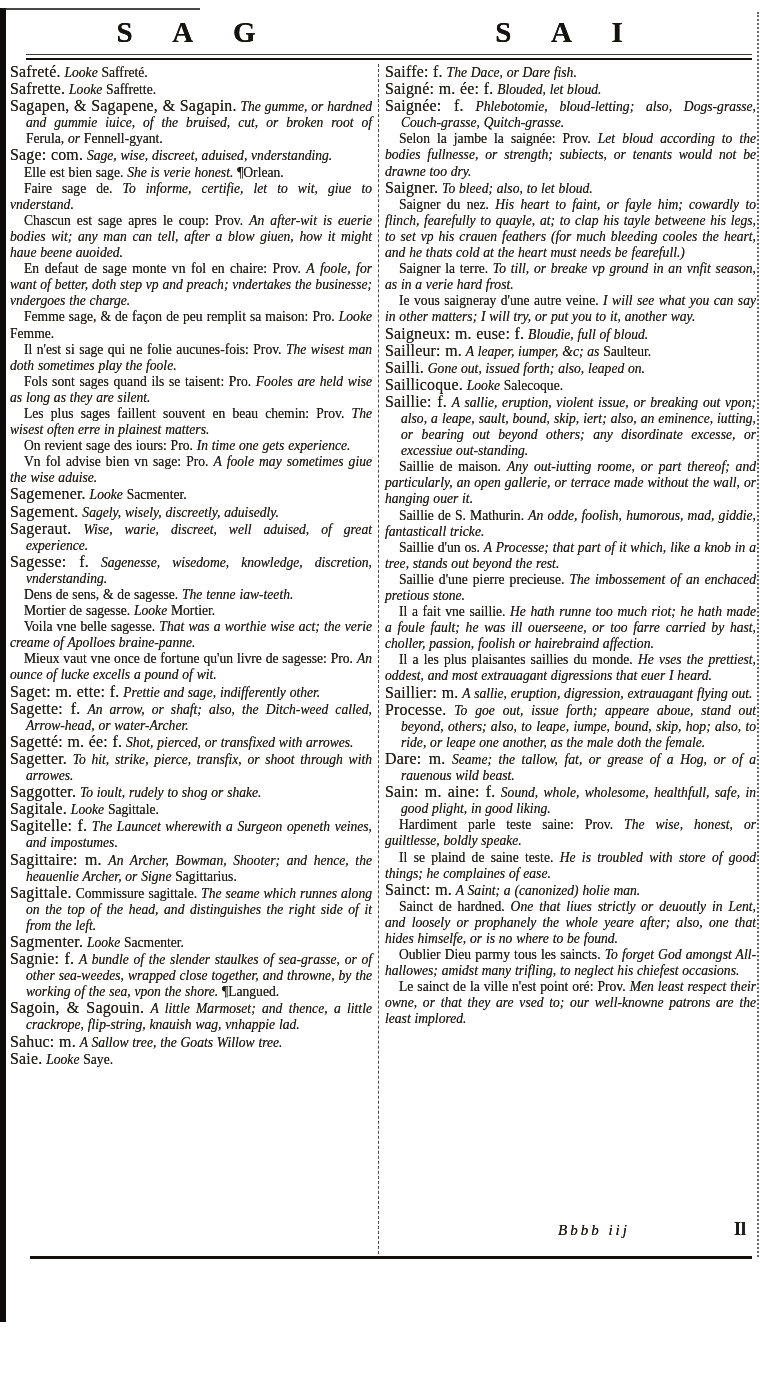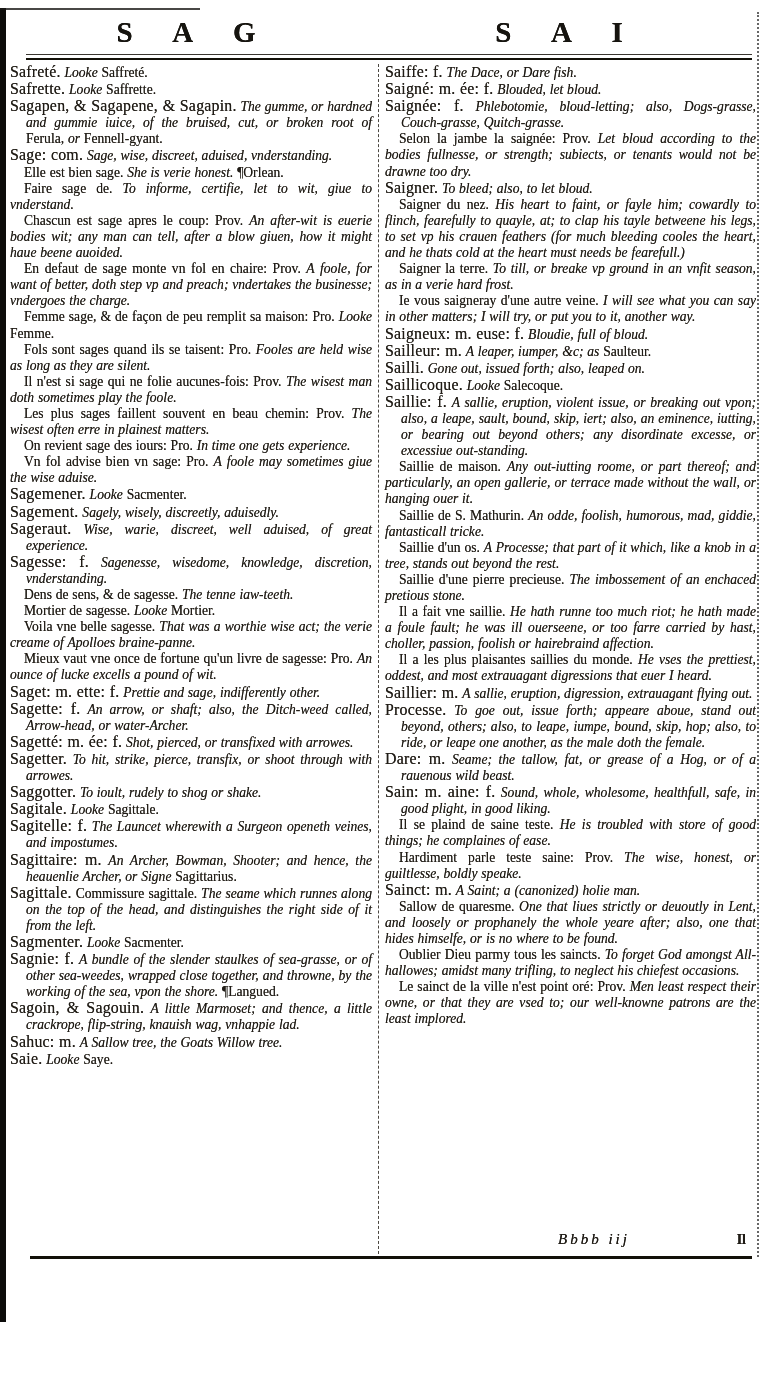--- a/index.html
+++ b/index.html
@@ -89,8 +89,8 @@
         <p class="entry sub"><span class="rom">Chascun est sage apres le coup: Prov.</span> <span class="ital">An after-wit is euerie bodies wit; any man can tell, after a blow giuen, how it might haue beene auoided.</span></p>
         <p class="entry sub"><span class="rom">En defaut de sage monte vn fol en chaire: Prov.</span> <span class="ital">A foole, for want of better, doth step vp and preach; vndertakes the businesse; vndergoes the charge.</span></p>
         <p class="entry sub"><span class="rom">Femme sage, &amp; de façon de peu remplit sa maison: Pro.</span> <span class="ital">Looke</span> <span class="rom">Femme.</span></p>
+        <p class="entry sub"><span class="rom">Il n'est si sage qui ne folie aucunes-fois: Prov.</span> <span class="ital">The wisest man doth sometimes play the foole.</span></p>
         <p class="entry sub"><span class="rom">Fols sont sages quand ils se taisent: Pro.</span> <span class="ital">Fooles are held wise as long as they are silent.</span></p>
-        <p class="entry sub"><span class="rom">Il n'est si sage qui ne folie aucunes-fois: Prov.</span> <span class="ital">The wisest man doth sometimes play the foole.</span></p>
         <p class="entry sub"><span class="rom">Les plus sages faillent souvent en beau chemin: Prov.</span> <span class="ital">The wisest often erre in plainest matters.</span></p>
         <p class="entry sub"><span class="rom">On revient sage des iours: Pro.</span> <span class="ital">In time one gets experience.</span></p>
         <p class="entry sub"><span class="rom">Vn fol advise bien vn sage: Pro.</span> <span class="ital">A foole may sometimes giue the wise aduise.</span></p>

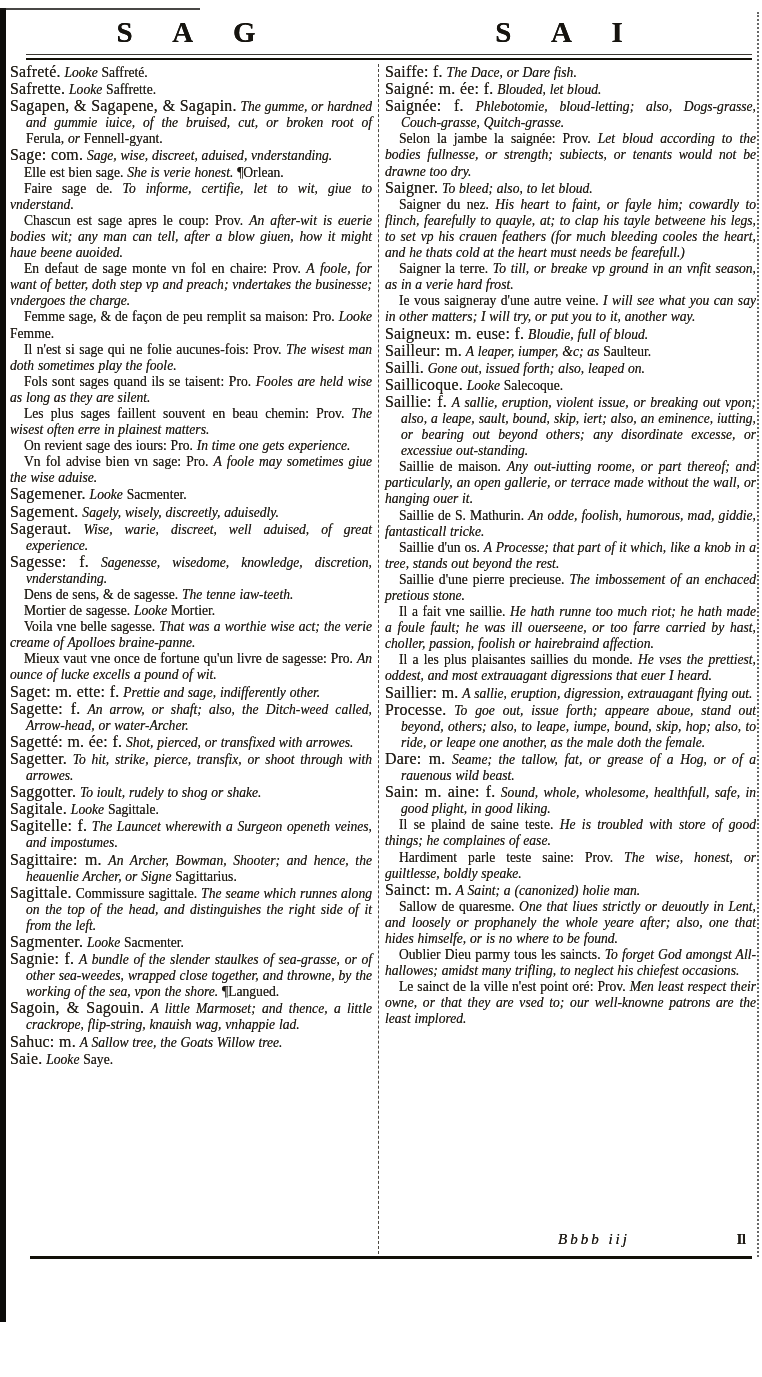--- a/index.html
+++ b/index.html
@@ -143,8 +143,8 @@
         <p class="entry main"><span class="head">Processe.</span> <span class="ital">To goe out, issue forth; appeare aboue, stand out beyond, others; also, to leape, iumpe, bound, skip, hop; also, to ride, or leape one another, as the male doth the female.</span></p>
         <p class="entry main"><span class="head">Dare: m.</span> <span class="ital">Seame; the tallow, fat, or grease of a Hog, or of a rauenous wild beast.</span></p>
         <p class="entry main"><span class="head">Sain: m. aine: f.</span> <span class="ital">Sound, whole, wholesome, healthfull, safe, in good plight, in good liking.</span></p>
+        <p class="entry sub"><span class="rom">Hardiment parle teste saine: Prov.</span> <span class="ital">The wise, honest, or guiltlesse, boldly speake.</span></p>
         <p class="entry sub"><span class="rom">Il se plaind de saine teste.</span> <span class="ital">He is troubled with store of good things; he complaines of ease.</span></p>
-        <p class="entry sub"><span class="rom">Hardiment parle teste saine: Prov.</span> <span class="ital">The wise, honest, or guiltlesse, boldly speake.</span></p>
         <p class="entry main"><span class="head">Sainct: m.</span> <span class="ital">A Saint; a (canonized) holie man.</span></p>
         <p class="entry sub"><span class="rom">Sallow de quaresme.</span> <span class="ital">One that liues strictly or deuoutly in Lent, and loosely or prophanely the whole yeare after; also, one that hides himselfe, or is no where to be found.</span></p>
         <p class="entry sub"><span class="rom">Oublier Dieu parmy tous les saincts.</span> <span class="ital">To forget God amongst All-hallowes; amidst many trifling, to neglect his chiefest occasions.</span></p>

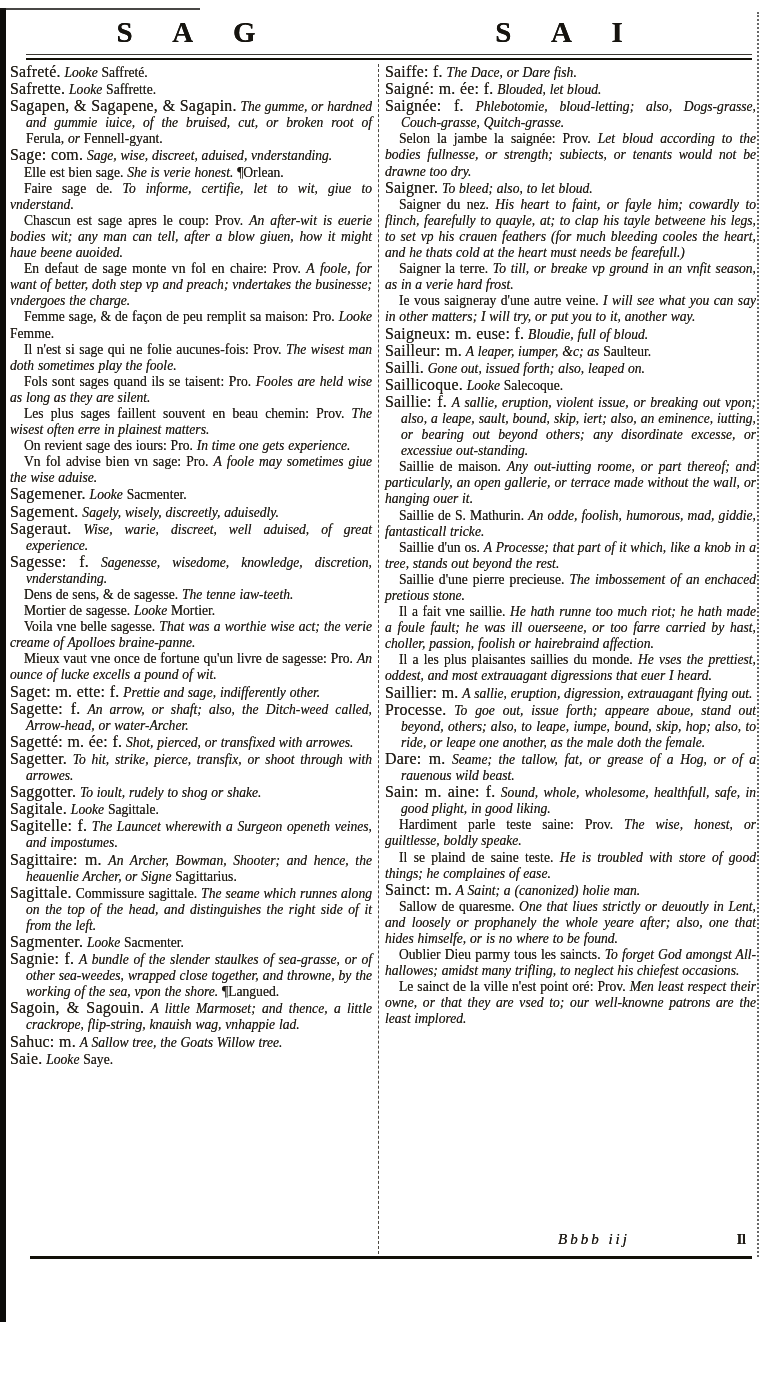--- a/index.html
+++ b/index.html
@@ -146,7 +146,7 @@
         <p class="entry sub"><span class="rom">Hardiment parle teste saine: Prov.</span> <span class="ital">The wise, honest, or guiltlesse, boldly speake.</span></p>
         <p class="entry sub"><span class="rom">Il se plaind de saine teste.</span> <span class="ital">He is troubled with store of good things; he complaines of ease.</span></p>
         <p class="entry main"><span class="head">Sainct: m.</span> <span class="ital">A Saint; a (canonized) holie man.</span></p>
-        <p class="entry sub"><span class="rom">Sallow de quaresme.</span> <span class="ital">One that liues strictly or deuoutly in Lent, and loosely or prophanely the whole yeare after; also, one that hides himselfe, or is no where to be found.</span></p>
+        <p class="entry sub"><span class="rom">Sainct de hardned.</span> <span class="ital">One that liues strictly or deuoutly in Lent, and loosely or prophanely the whole yeare after; also, one that hides himselfe, or is no where to be found.</span></p>
         <p class="entry sub"><span class="rom">Oublier Dieu parmy tous les saincts.</span> <span class="ital">To forget God amongst All-hallowes; amidst many trifling, to neglect his chiefest occasions.</span></p>
         <p class="entry sub"><span class="rom">Le sainct de la ville n'est point oré: Prov.</span> <span class="ital">Men least respect their owne, or that they are vsed to; our well-knowne patrons are the least implored.</span></p>
         <div class="sigline">

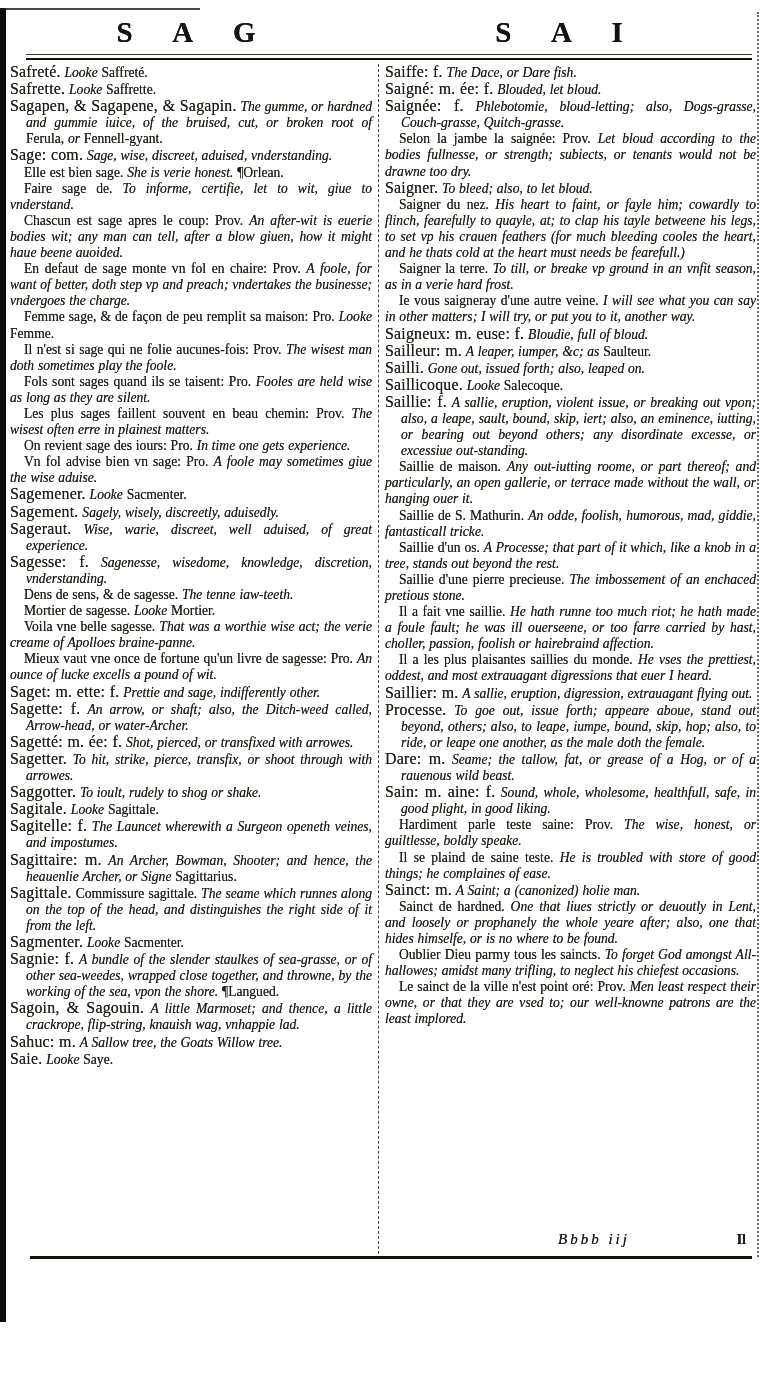--- a/index.html
+++ b/index.html
@@ -52,7 +52,7 @@
   span.rom{font-style:normal;}
   
   .sigline{
-    position:absolute;bottom:6px;left:0;right:10px;
+    position:absolute;bottom:14px;left:0;right:10px;
     display:flex;justify-content:space-between;align-items:baseline;
     padding-left:175px;font-size:15px;
   }

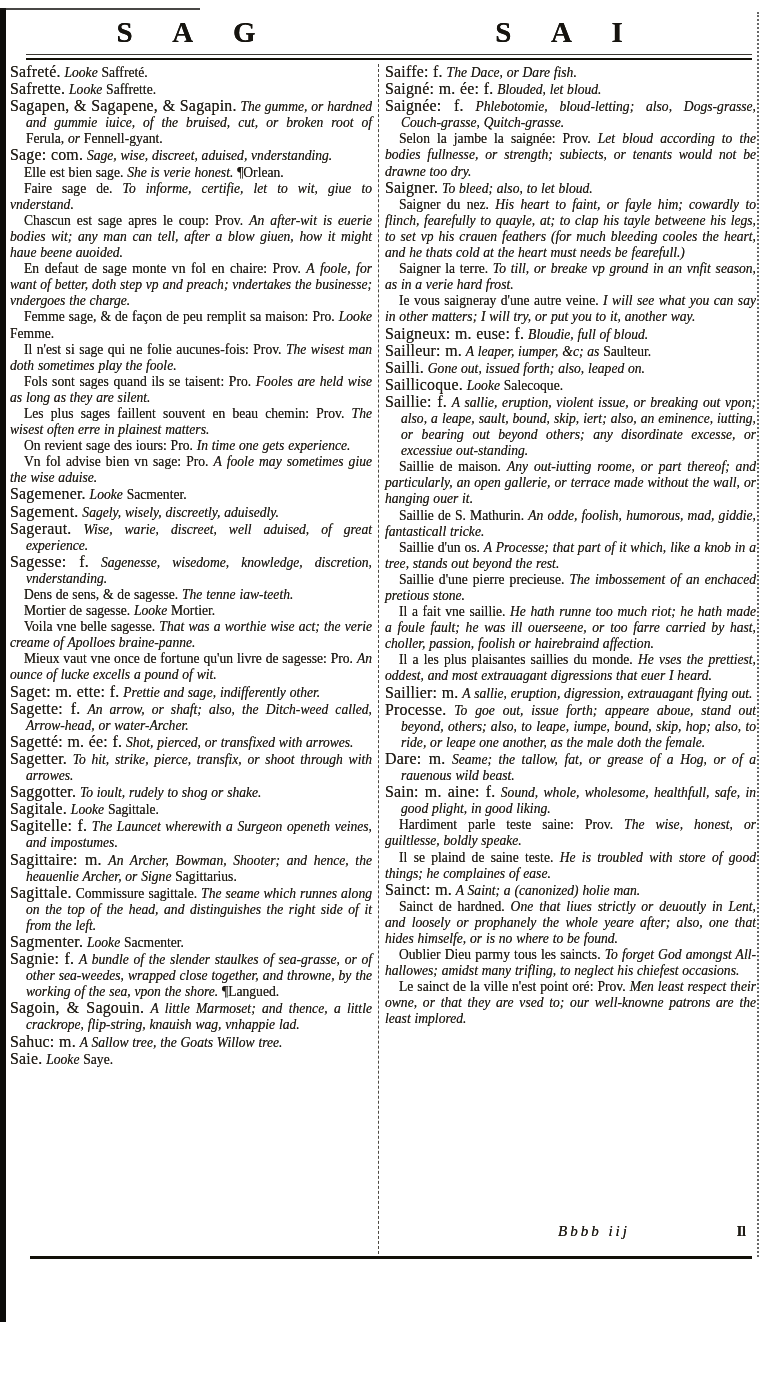--- a/index.html
+++ b/index.html
@@ -57,7 +57,7 @@
     padding-left:175px;font-size:15px;
   }
   .signature{font-style:italic;letter-spacing:3px;text-shadow:0 0 .4px #201c16;}
-  .catchword{font-size:14px;font-weight:bold;text-shadow:0 0 .4px #201c16;}
+  .catchword{font-size:18px;font-weight:bold;text-shadow:0 0 .4px #201c16;}
 </style>
 </head>
 <body>

